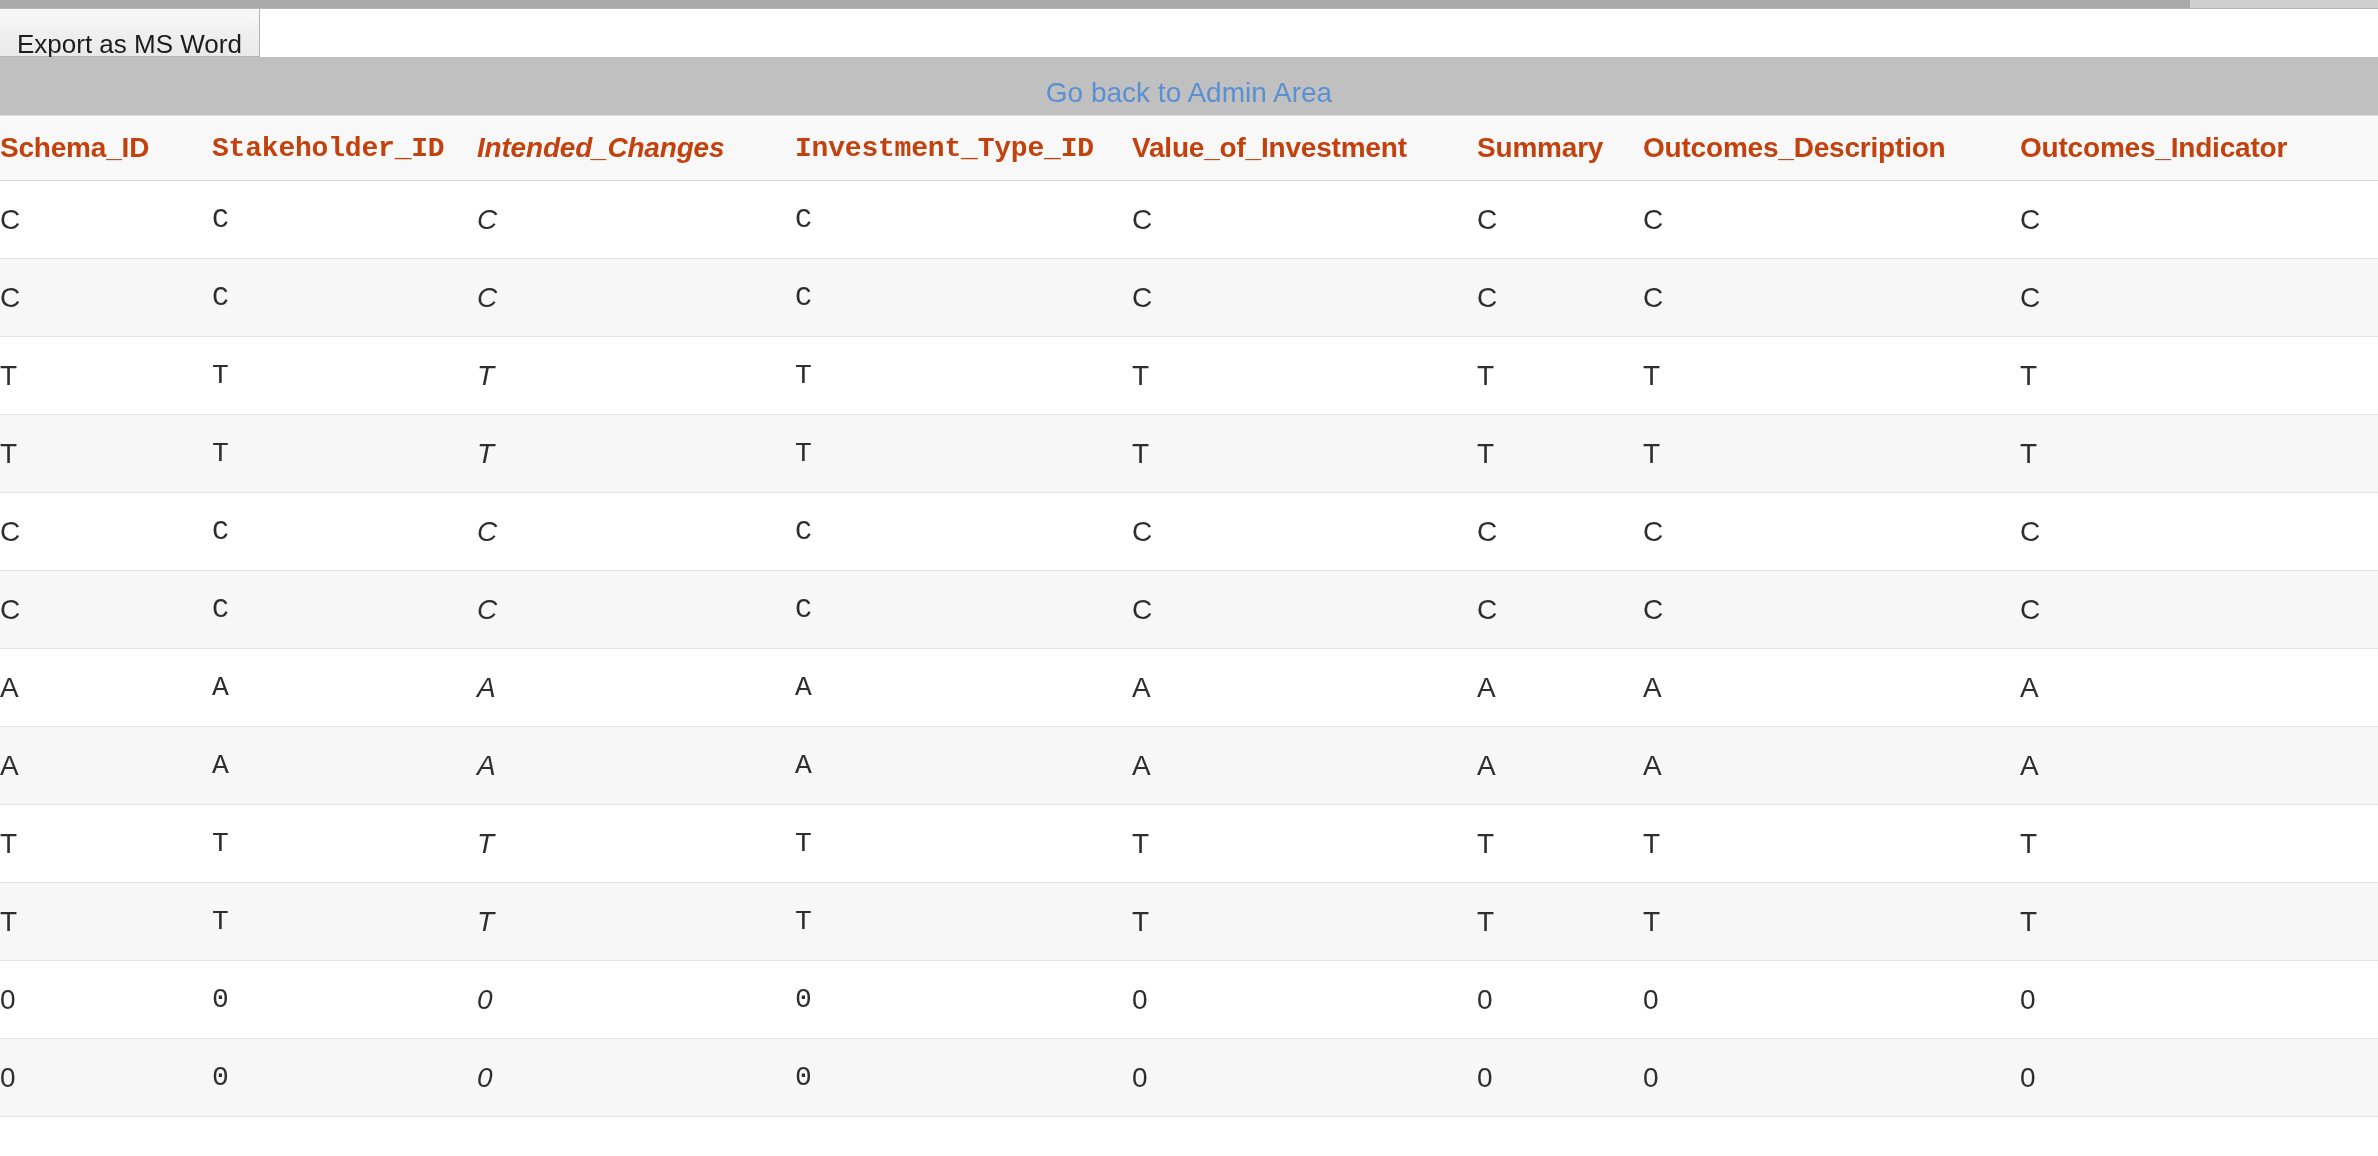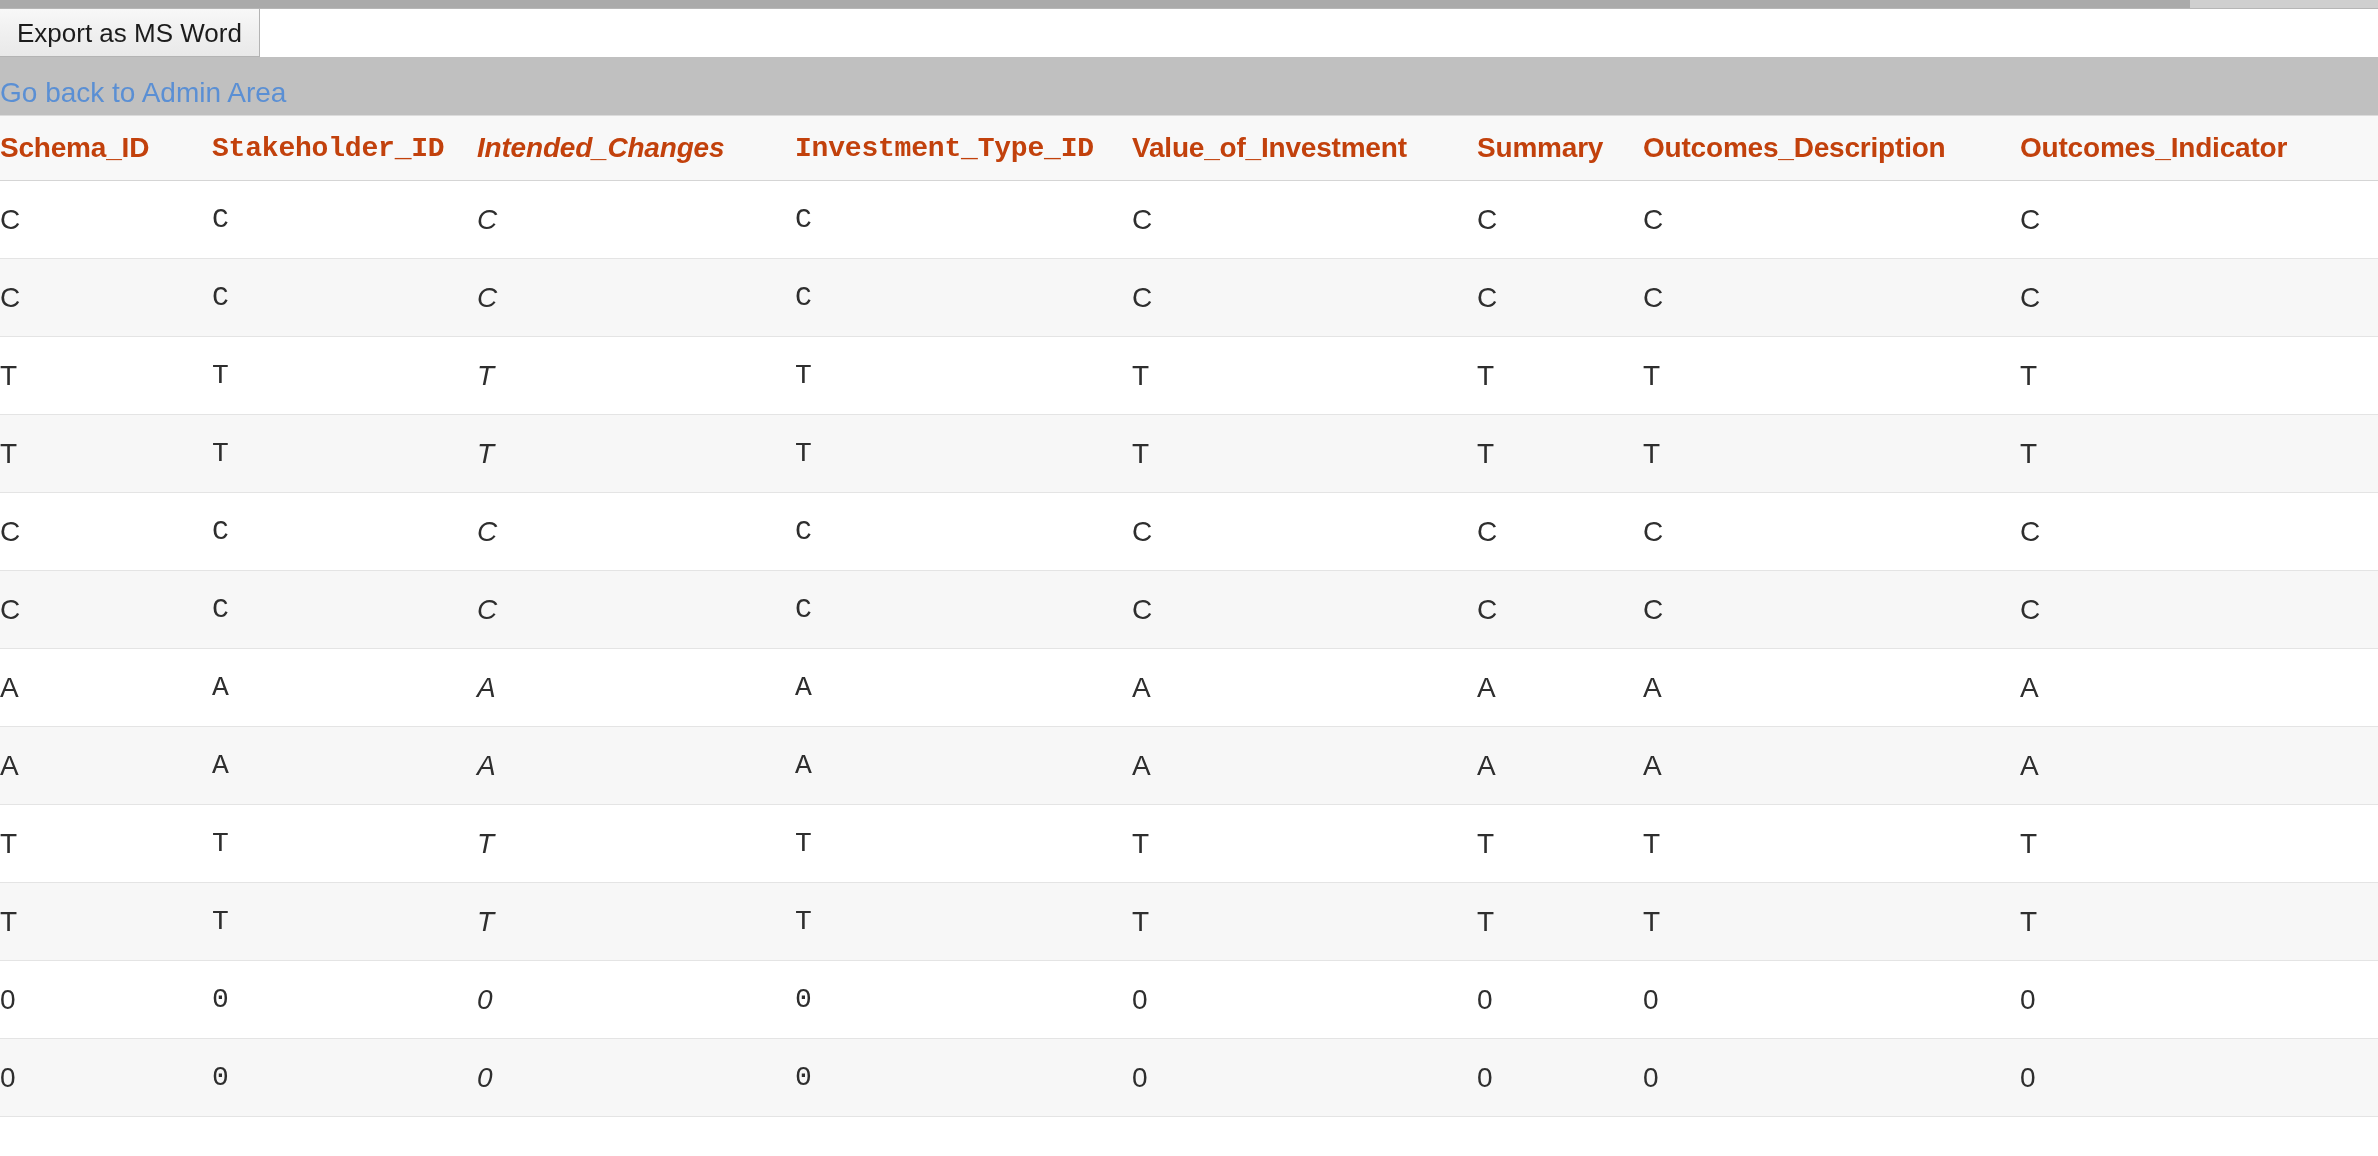--- a/index.html
+++ b/index.html
@@ -33,7 +33,7 @@
   #export-button {
     position: absolute; top: 0; left: 0;
     height: 48px;
-    padding: 0 17px;
+    padding: 12px 17px;
     background: linear-gradient(to bottom, #f8f8f8 0%, #efefef 55%, #e9e9e9 100%);
     border: 1px solid #b4b4b4;
     border-top: 0;

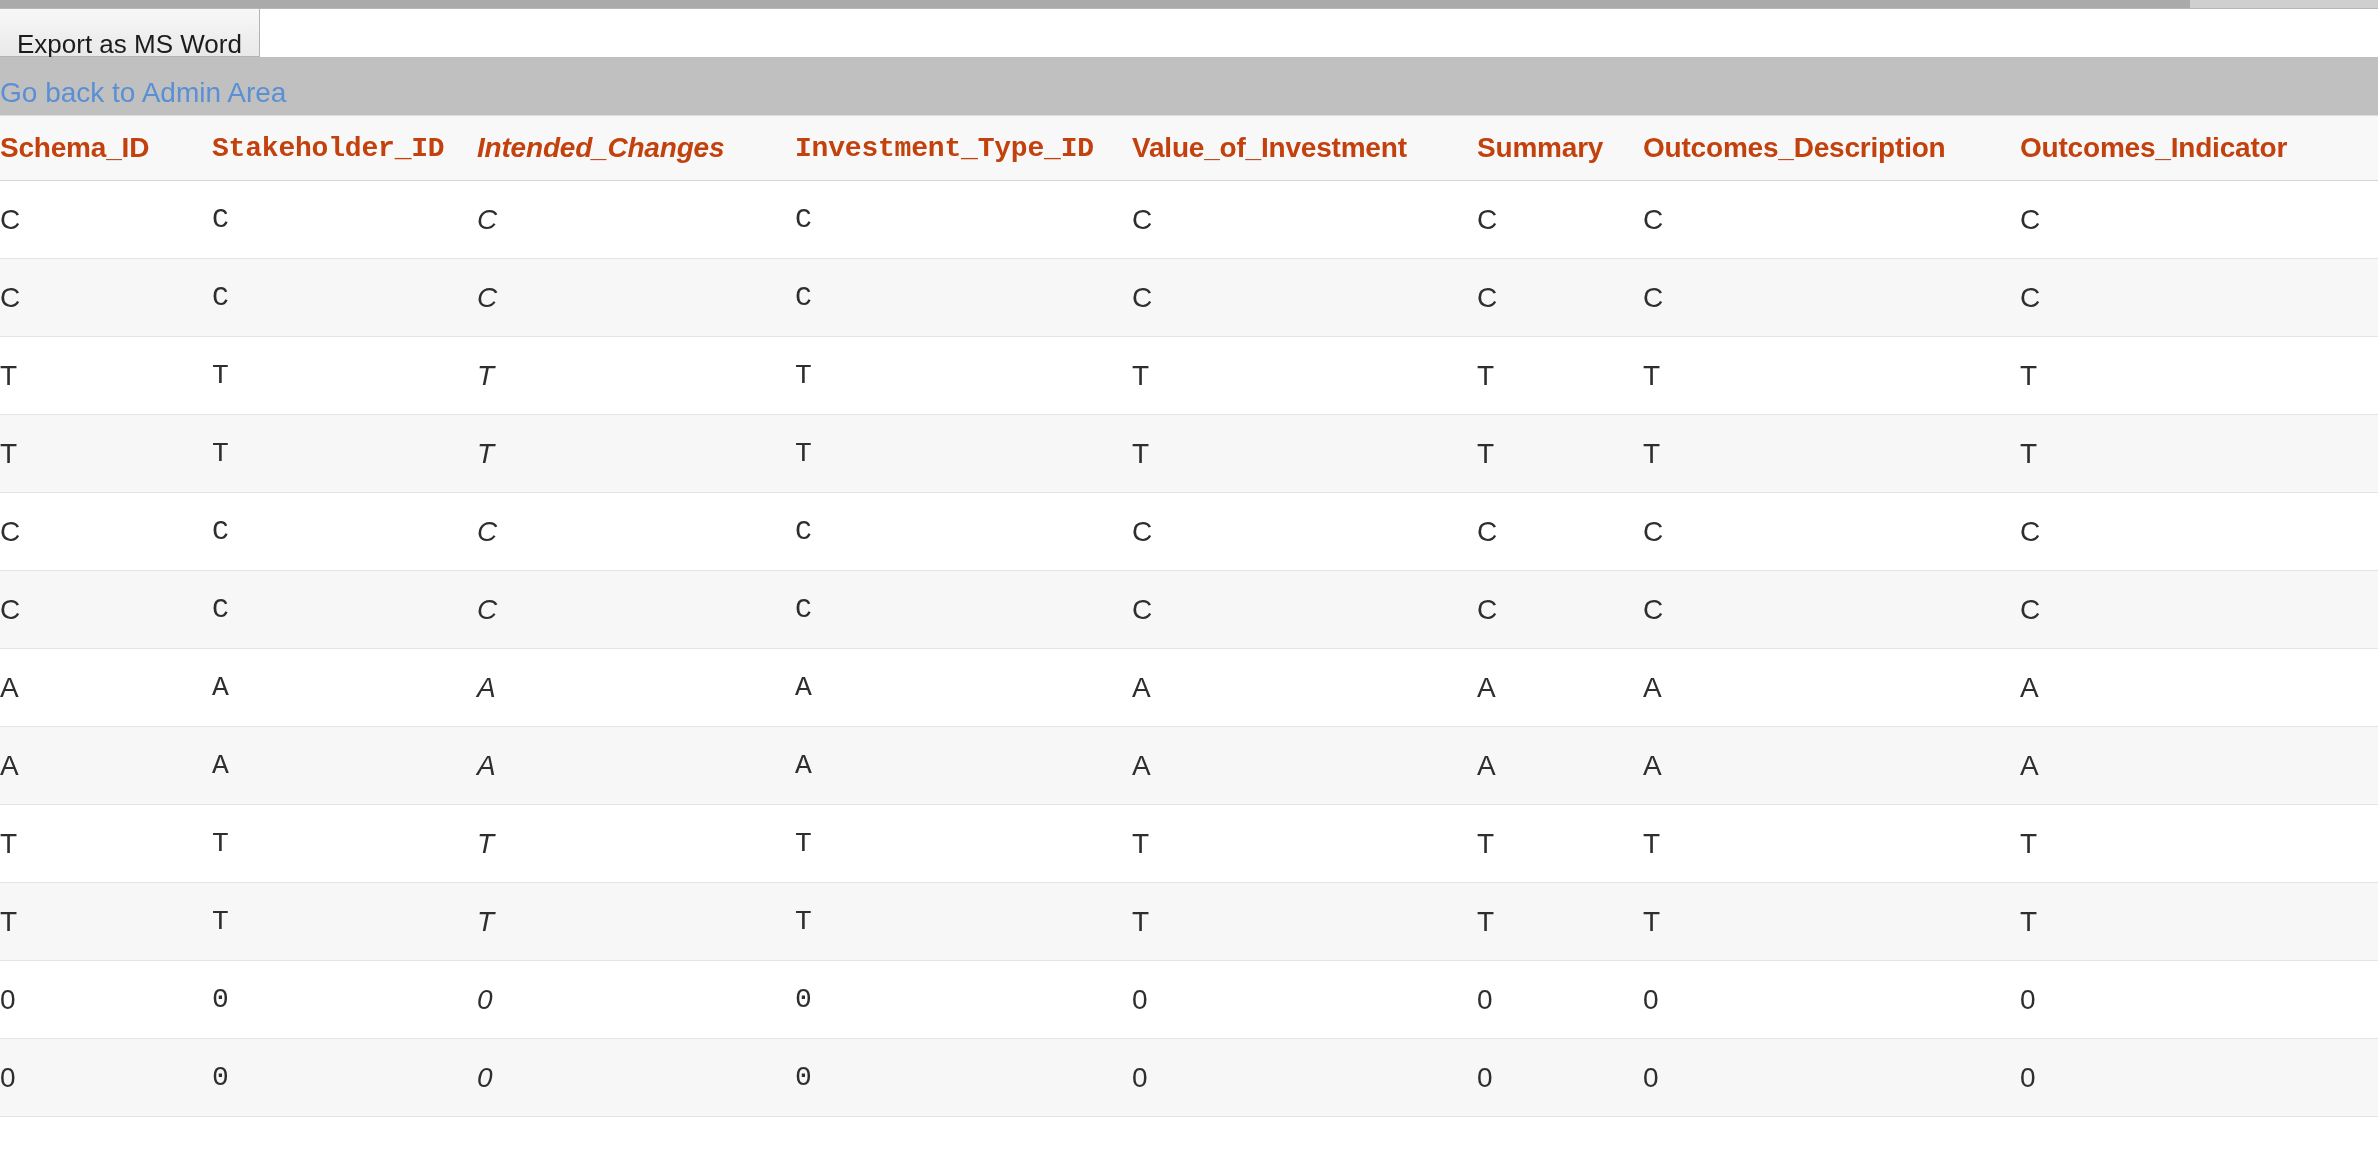--- a/index.html
+++ b/index.html
@@ -53,7 +53,7 @@
     background: #c0c0c0;
     display: flex;
     align-items: center;
-    justify-content: flex-start;
+    justify-content: center;
   }
   #admin-link {
     color: #5a8fd4;

